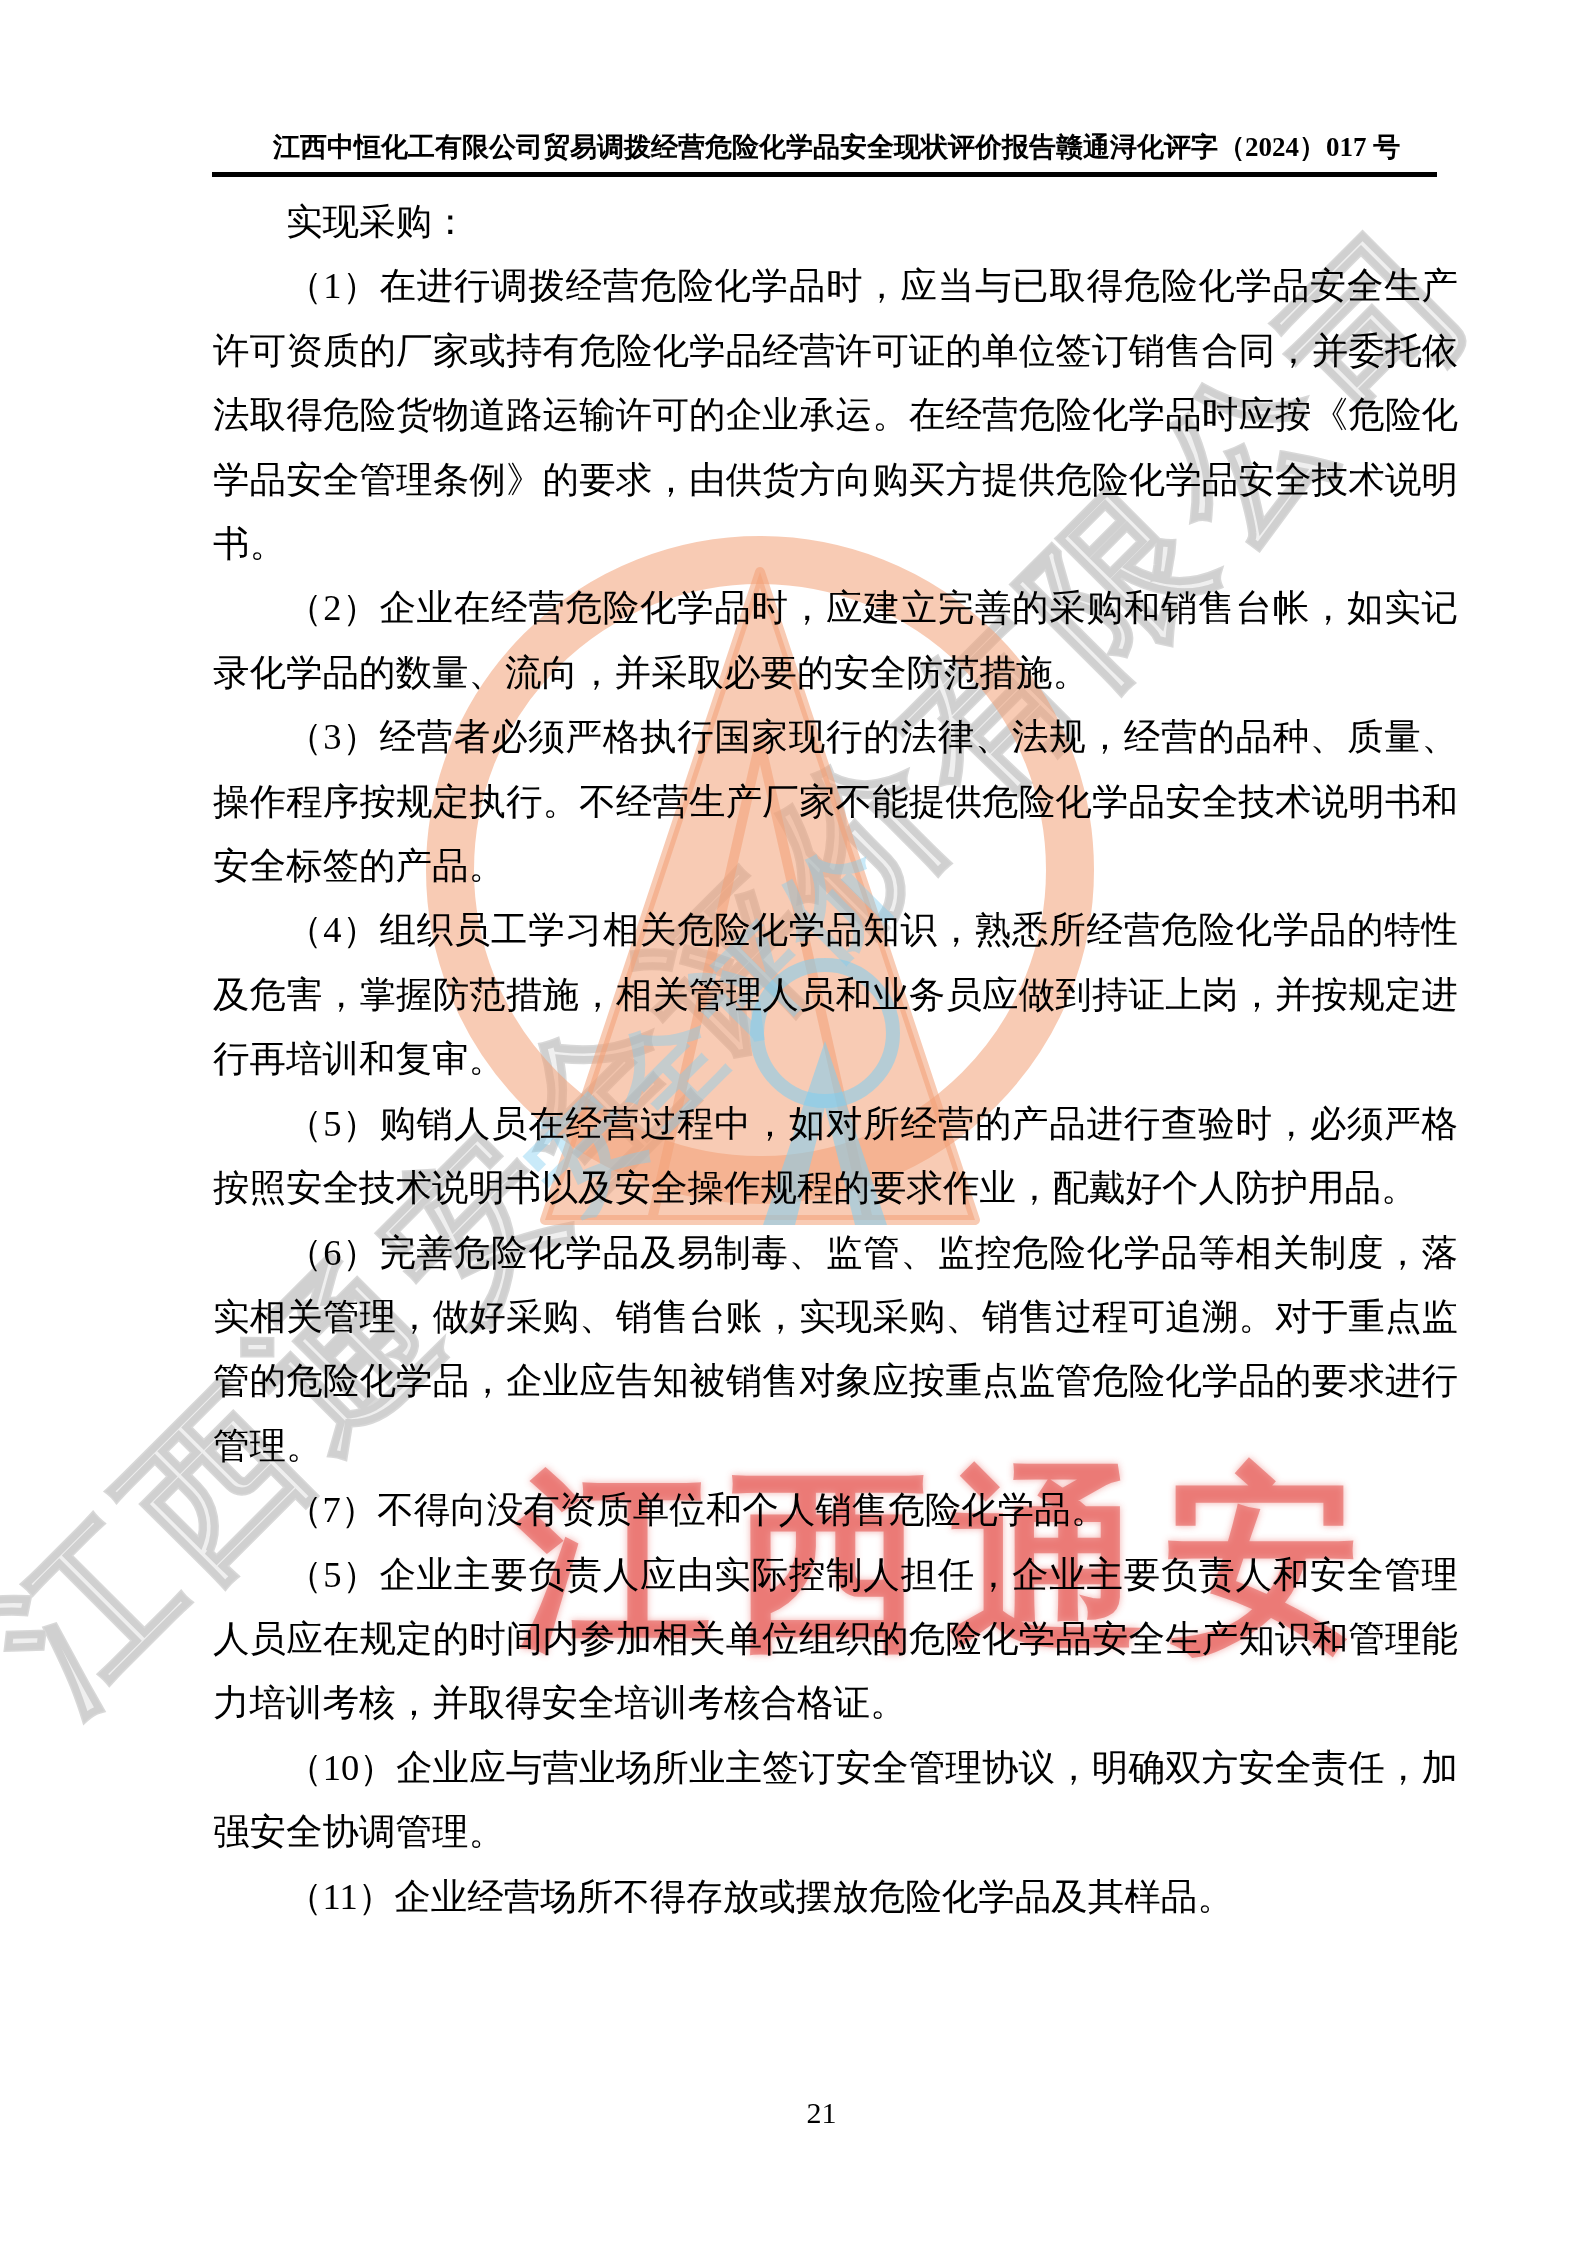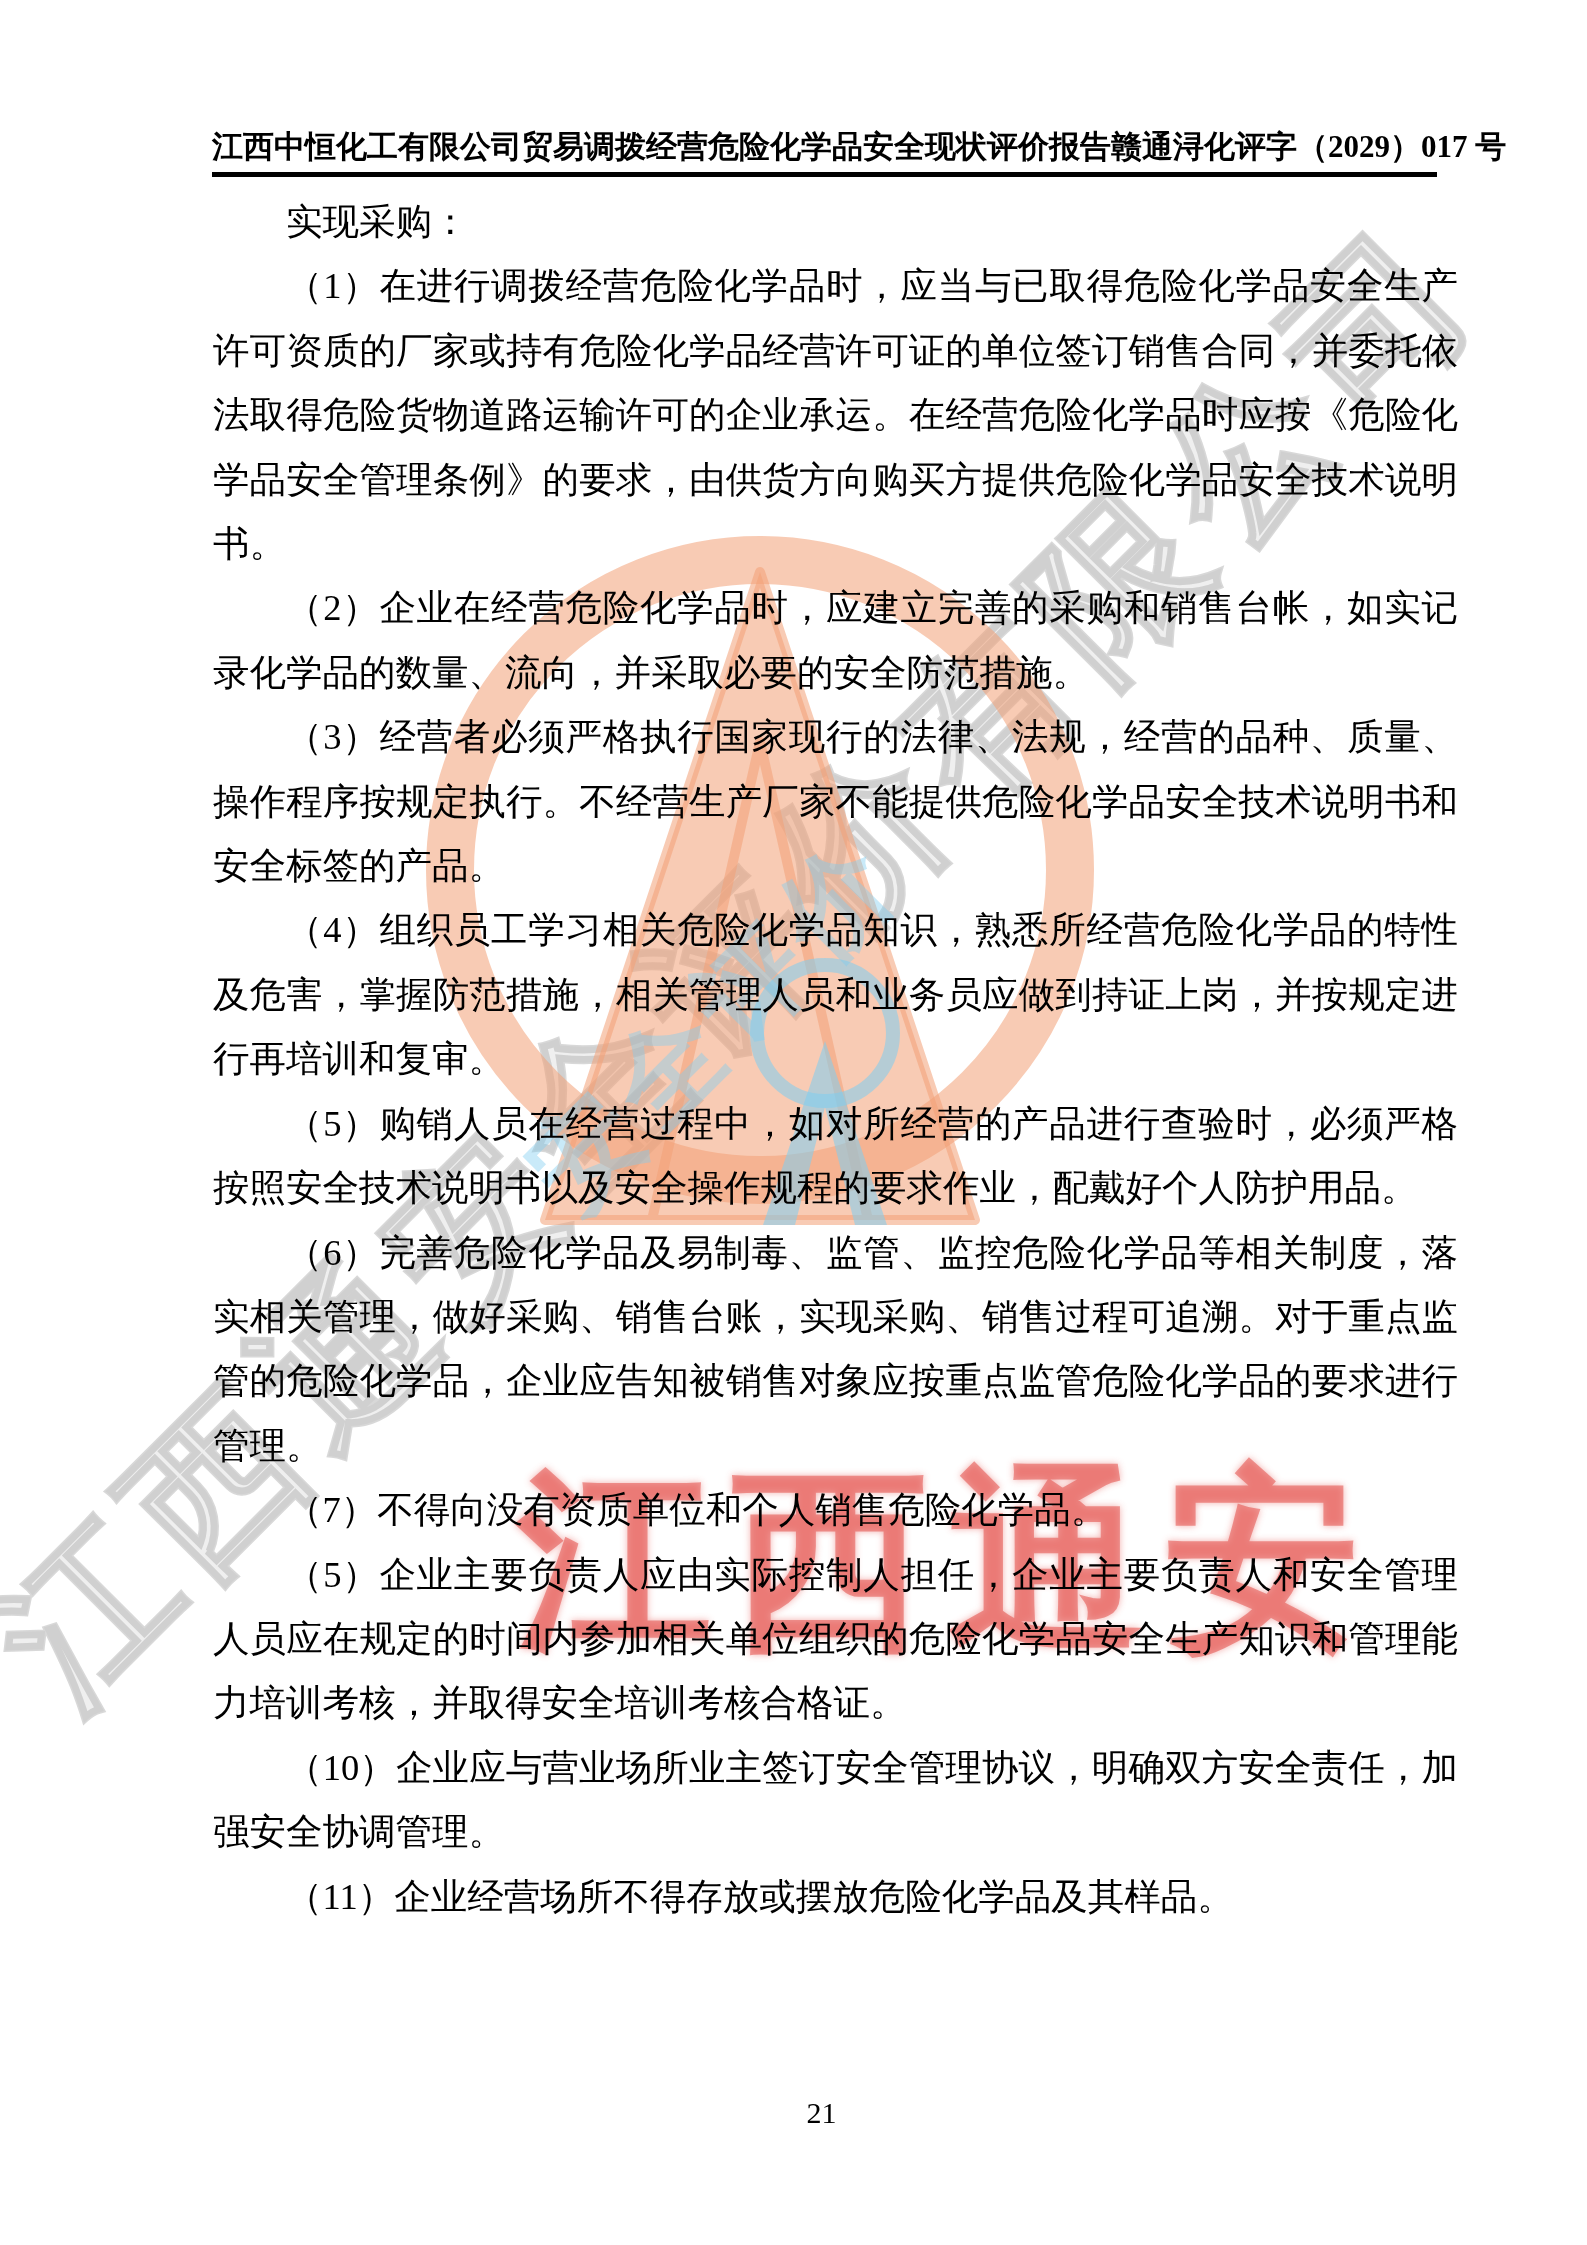--- a/index.html
+++ b/index.html
@@ -41,9 +41,9 @@
   
   #content{position:absolute;inset:0;z-index:1;}
   #page-header{
-    position:absolute;left:212px;top:128px;width:1225px;
-    display:flex;justify-content:space-between;align-items:flex-end;
-    font-size:31px;font-weight:600;line-height:38px;white-space:nowrap;
+    position:absolute;left:224px;top:128px;width:1225px;
+    display:flex;justify-content:center;align-items:flex-end;
+    font-size:27px;font-weight:600;line-height:38px;white-space:nowrap;
   }
   #header-rule{
     position:absolute;left:212px;top:172px;width:1225px;height:5px;

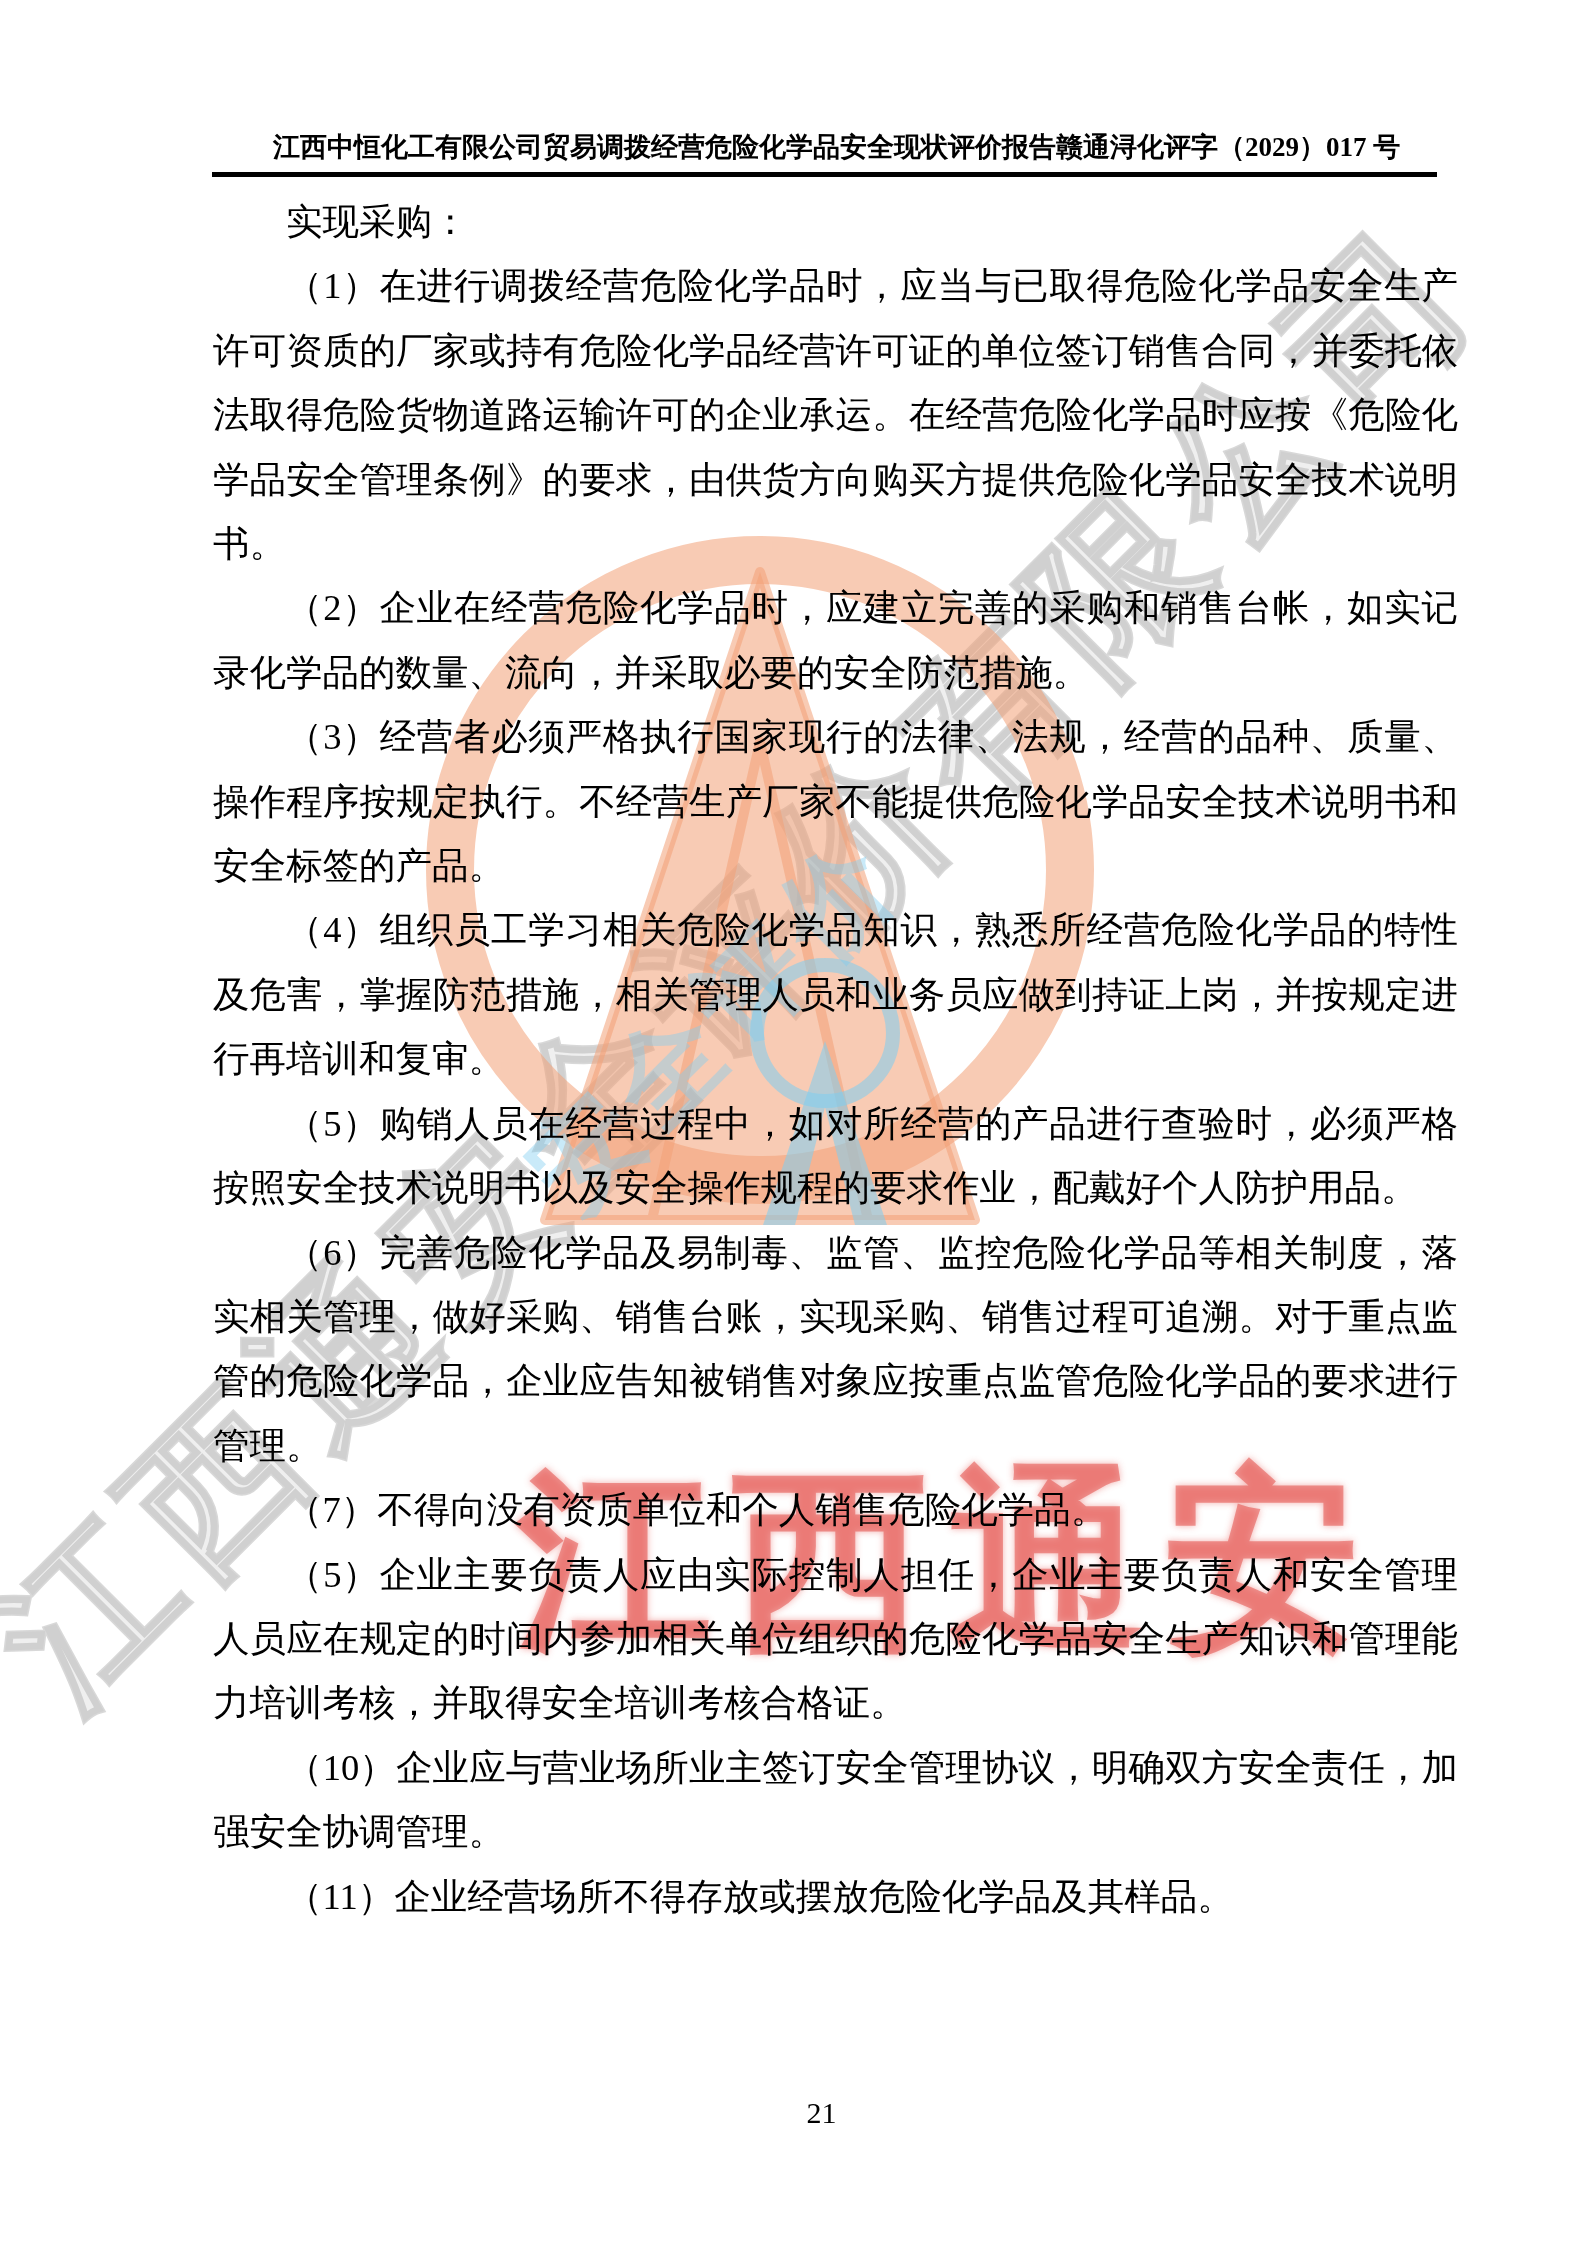--- a/index.html
+++ b/index.html
@@ -92,7 +92,7 @@
 
     <div id="page-header">
       <span>江西中恒化工有限公司贸易调拨经营危险化学品安全现状评价报告</span>
-      <span>赣通浔化评字（2029）017 号</span>
+      <span>赣通浔化评字（2024）017 号</span>
     </div>
     <div id="header-rule"></div>
 

